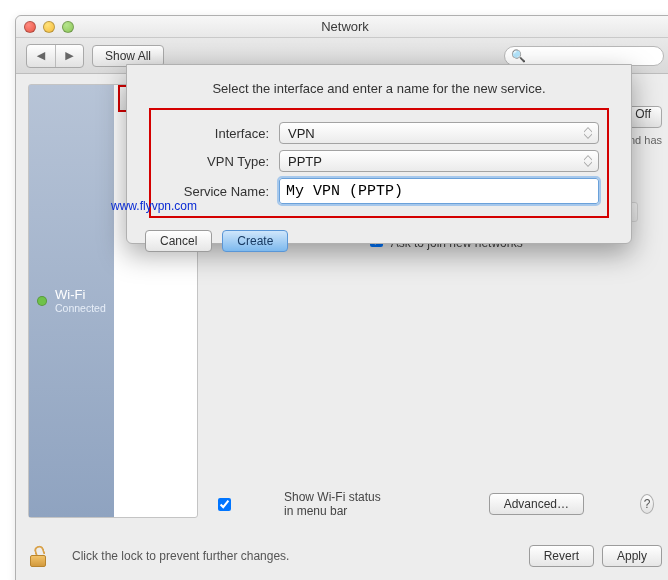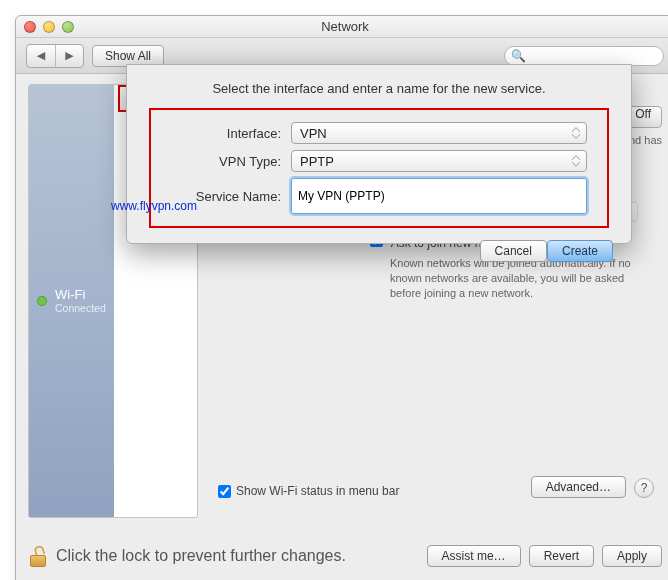--- a/index.html
+++ b/index.html
@@ -106,7 +106,7 @@
   padding:16px 18px 14px;
 }
 .sheet .prompt { text-align:center; font-size:13px; margin-bottom:12px;}
-.redbox { border:2px solid #d40000; padding:6px 20px; margin:0 4px;}
+.redbox { border:2px solid #d40000; padding:6px 8px; margin:0 4px;}
 .formrow { display:flex; align-items:center; margin:6px 0;}
 .formrow label { width:120px; text-align:right; padding-right:10px; font-size:13px;}
 .select {

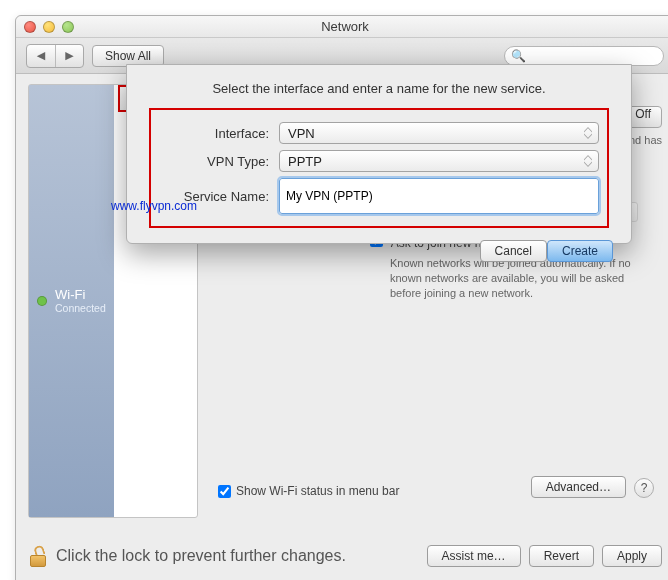--- a/index.html
+++ b/index.html
@@ -119,8 +119,8 @@
   opacity:.55;
 }
 .txt {
-  flex:1; height:36px; border:1px solid #6aa1da; border-radius:3px;
-  background:#fff; padding:0 6px; font-size:12px; outline:2px solid #a6c8ec; outline-offset:0;
+  flex:1; height:26px; border:1px solid #6aa1da; border-radius:3px;
+  background:#fff; padding:0 6px; font-size:15px; outline:2px solid #a6c8ec; outline-offset:0;font-family:Liberation Mono, monospace;
 }
 .sheet-btns { display:flex; justify-content:flex-end; margin-top:12px;}
 .watermark { position:absolute; left:95px; top:183px; font-size:12px; color:#0a2bd4; z-index:5;}

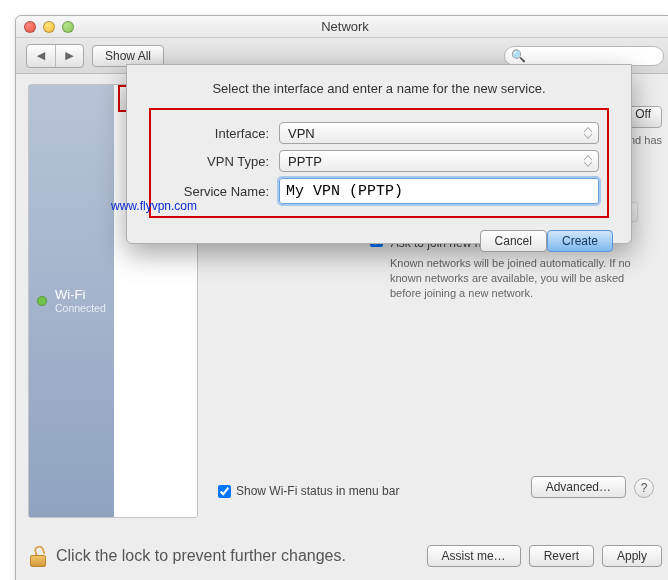--- a/index.html
+++ b/index.html
@@ -122,7 +122,7 @@
   flex:1; height:26px; border:1px solid #6aa1da; border-radius:3px;
   background:#fff; padding:0 6px; font-size:15px; outline:2px solid #a6c8ec; outline-offset:0;font-family:Liberation Mono, monospace;
 }
-.sheet-btns { display:flex; justify-content:flex-end; margin-top:12px;}
+.sheet-btns { display:flex; gap:10px; margin-top:12px;}
 .watermark { position:absolute; left:95px; top:183px; font-size:12px; color:#0a2bd4; z-index:5;}
 </style>
 </head>

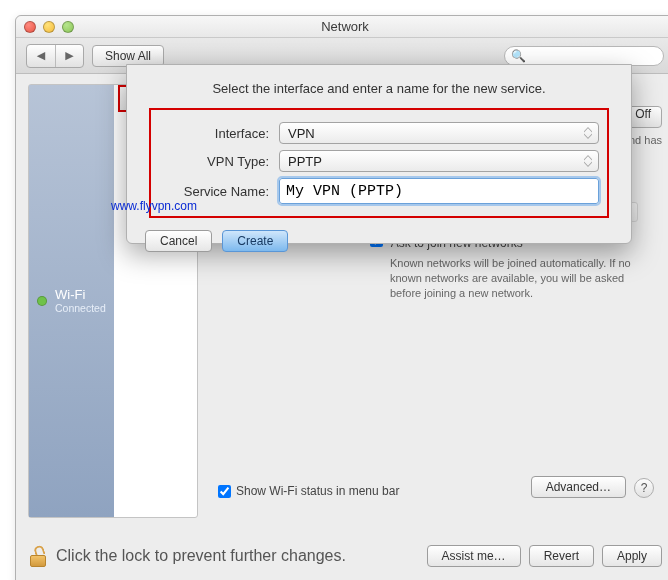--- a/index.html
+++ b/index.html
@@ -186,7 +186,6 @@
             <input type="checkbox" class="cb" checked="" style="">
             <span>Ask to join new networks</span>
           </div>
-          <div class="note">Known networks will be joined automatically. If no known networks are available, you will be asked before joining a new network.</div>
         </div>
 
         <div class="bottom-row">

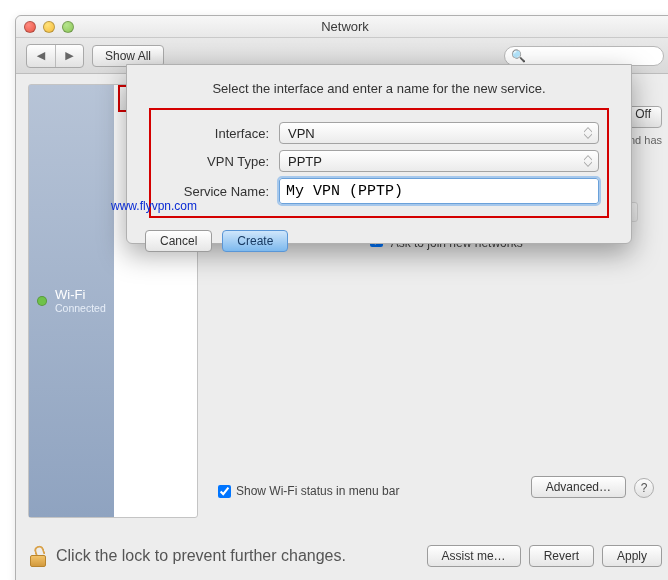--- a/index.html
+++ b/index.html
@@ -84,7 +84,7 @@
 .dropdown-faded { position:absolute; right:24px; top:118px; width:48px; height:20px; border:1px solid #c0c0c0; border-radius:3px; background:linear-gradient(#fdfdfd,#e7e7e7); opacity:.55;}
 .dropdown-faded::after{content:"▾"; position:absolute; right:5px; top:1px; font-size:10px; color:#666;}
 .net-name-row { position:absolute; left:120px; top:120px; font-size:12px; color:#b6b6b6;}
-.bottom-row { position:absolute; bottom:20px; left:0; right:0; display:flex; align-items:flex-end; padding:0 8px;}
+.bottom-row { position:absolute; bottom:0; left:0; right:0; display:flex; align-items:center; padding:0 8px;gap:48px;}
 .bottom-row .cb { margin-right:5px;}
 .bottom-row .sp { flex:1;}
 .helpcircle { width:20px; height:20px; border-radius:50%; background:linear-gradient(#fcfcfc,#e2e2e2); border:1px solid #aeaeae; display:flex;align-items:center;justify-content:center; font-size:12px; color:#555; margin-left:8px;}

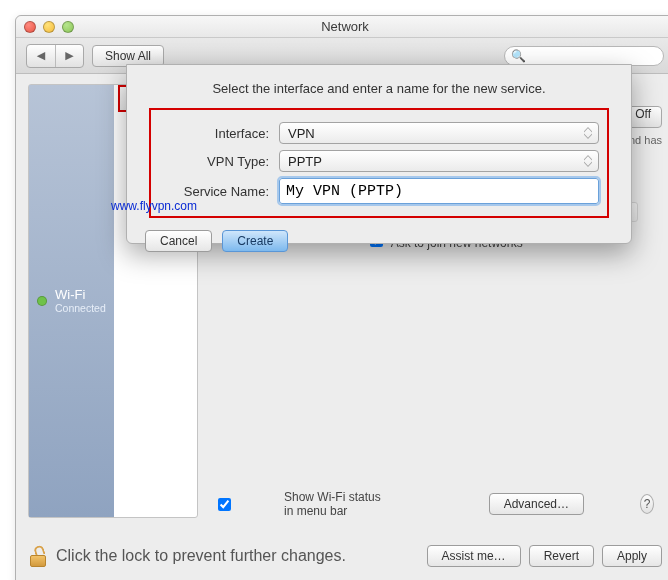--- a/index.html
+++ b/index.html
@@ -89,7 +89,7 @@
 .bottom-row .sp { flex:1;}
 .helpcircle { width:20px; height:20px; border-radius:50%; background:linear-gradient(#fcfcfc,#e2e2e2); border:1px solid #aeaeae; display:flex;align-items:center;justify-content:center; font-size:12px; color:#555; margin-left:8px;}
 .footer { position:absolute; bottom:0; left:0; right:0; height:56px; display:flex; align-items:center; padding:0 12px; gap:8px;}
-.lockrow { display:flex; align-items:center; gap:8px; font-size:16px; color:#555; flex:1;}
+.lockrow { display:flex; align-items:center; gap:24px; font-size:12px; color:#555; flex:1;}
 .lockicon { width:20px; height:22px; position:relative;}
 .lockicon .shackle { width:10px; height:10px; border:2px solid #d9a24a; border-bottom:none; border-radius:6px 6px 0 0; position:absolute; left:5px; top:0; transform:rotate(-18deg) translate(1px,1px);}
 .lockicon .body { width:16px; height:12px; background:linear-gradient(#f2c268,#d29a3e); border:1px solid #b8842e; border-radius:2px; position:absolute; bottom:0; left:2px;}

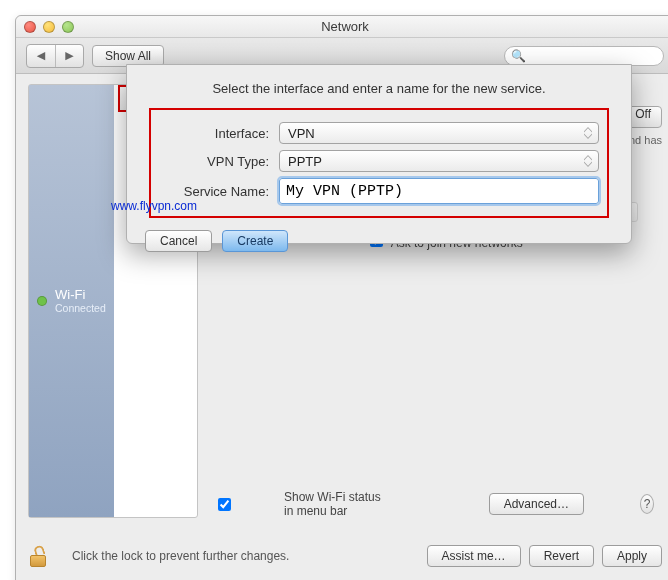--- a/index.html
+++ b/index.html
@@ -207,7 +207,6 @@
       </div>
       <span>Click the lock to prevent further changes.</span>
     </div>
-    <button class="aqua-btn">Assist me…</button>
     <button class="aqua-btn">Revert</button>
     <button class="aqua-btn">Apply</button>
   </div>

